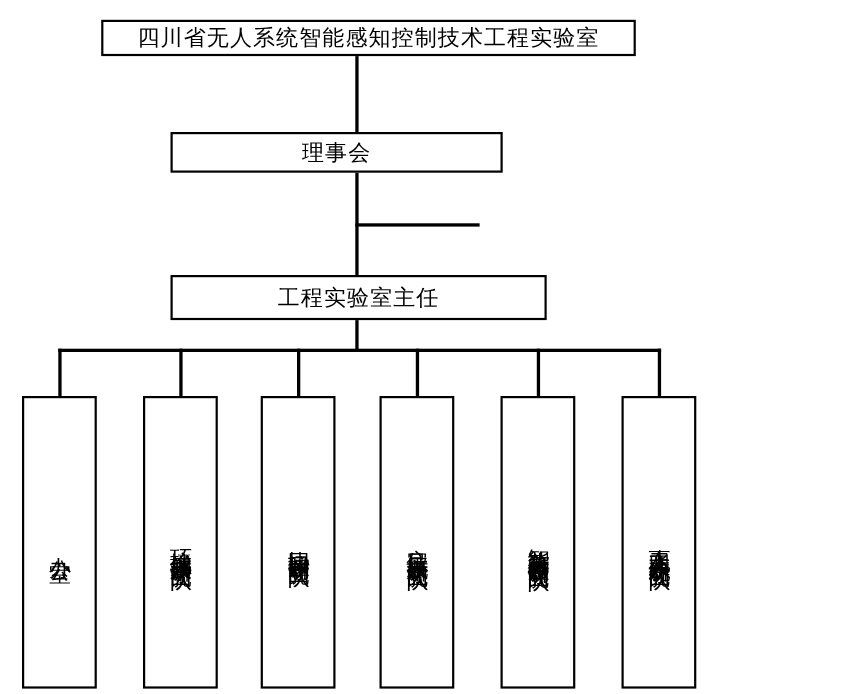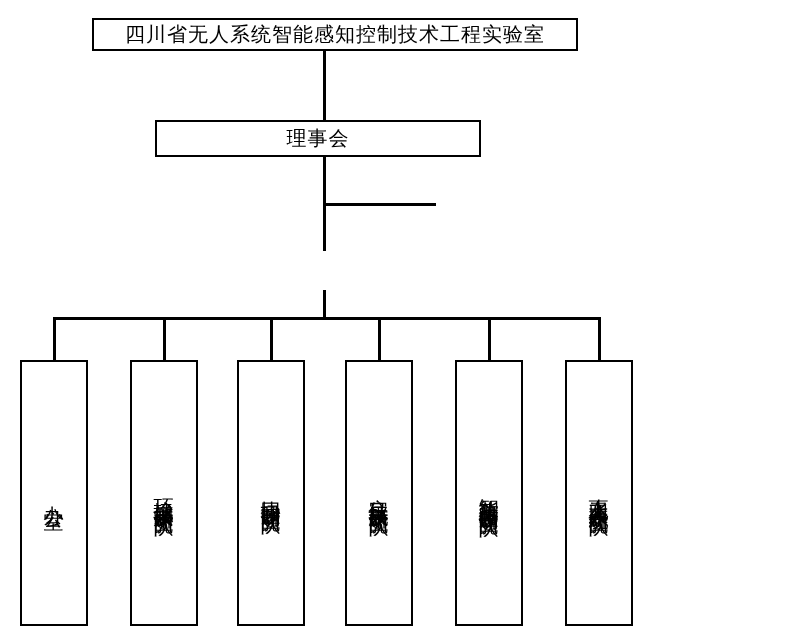--- a/index.html
+++ b/index.html
@@ -62,7 +62,7 @@
 
   <div class="box" style="left:92px; top:18px; width:486px; height:33px;">四川省无人系统智能感知控制技术工程实验室</div>
 
-  <div class="box" style="left:155px; top:120px; width:326px; height:37px;">理事会</div>
+  <div class="box" style="left:155px; top:120px; width:302px; height:37px;">理事会</div>
 
 
 

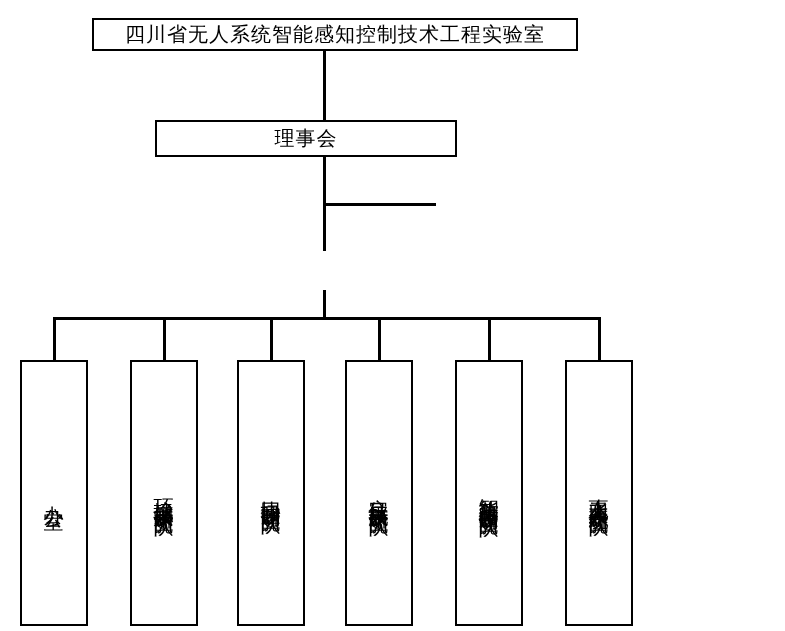--- a/index.html
+++ b/index.html
@@ -65,6 +65,7 @@
   <div class="box" style="left:155px; top:120px; width:302px; height:37px;">理事会</div>
 
 
+  <div class="box" style="left:155px; top:250px; width:342px; height:41px;">工程实验室主任</div>
 
   <div class="box" style="left:20px; top:360px; width:68px; height:266px;">
     <span class="vlabel">办公室</span>

